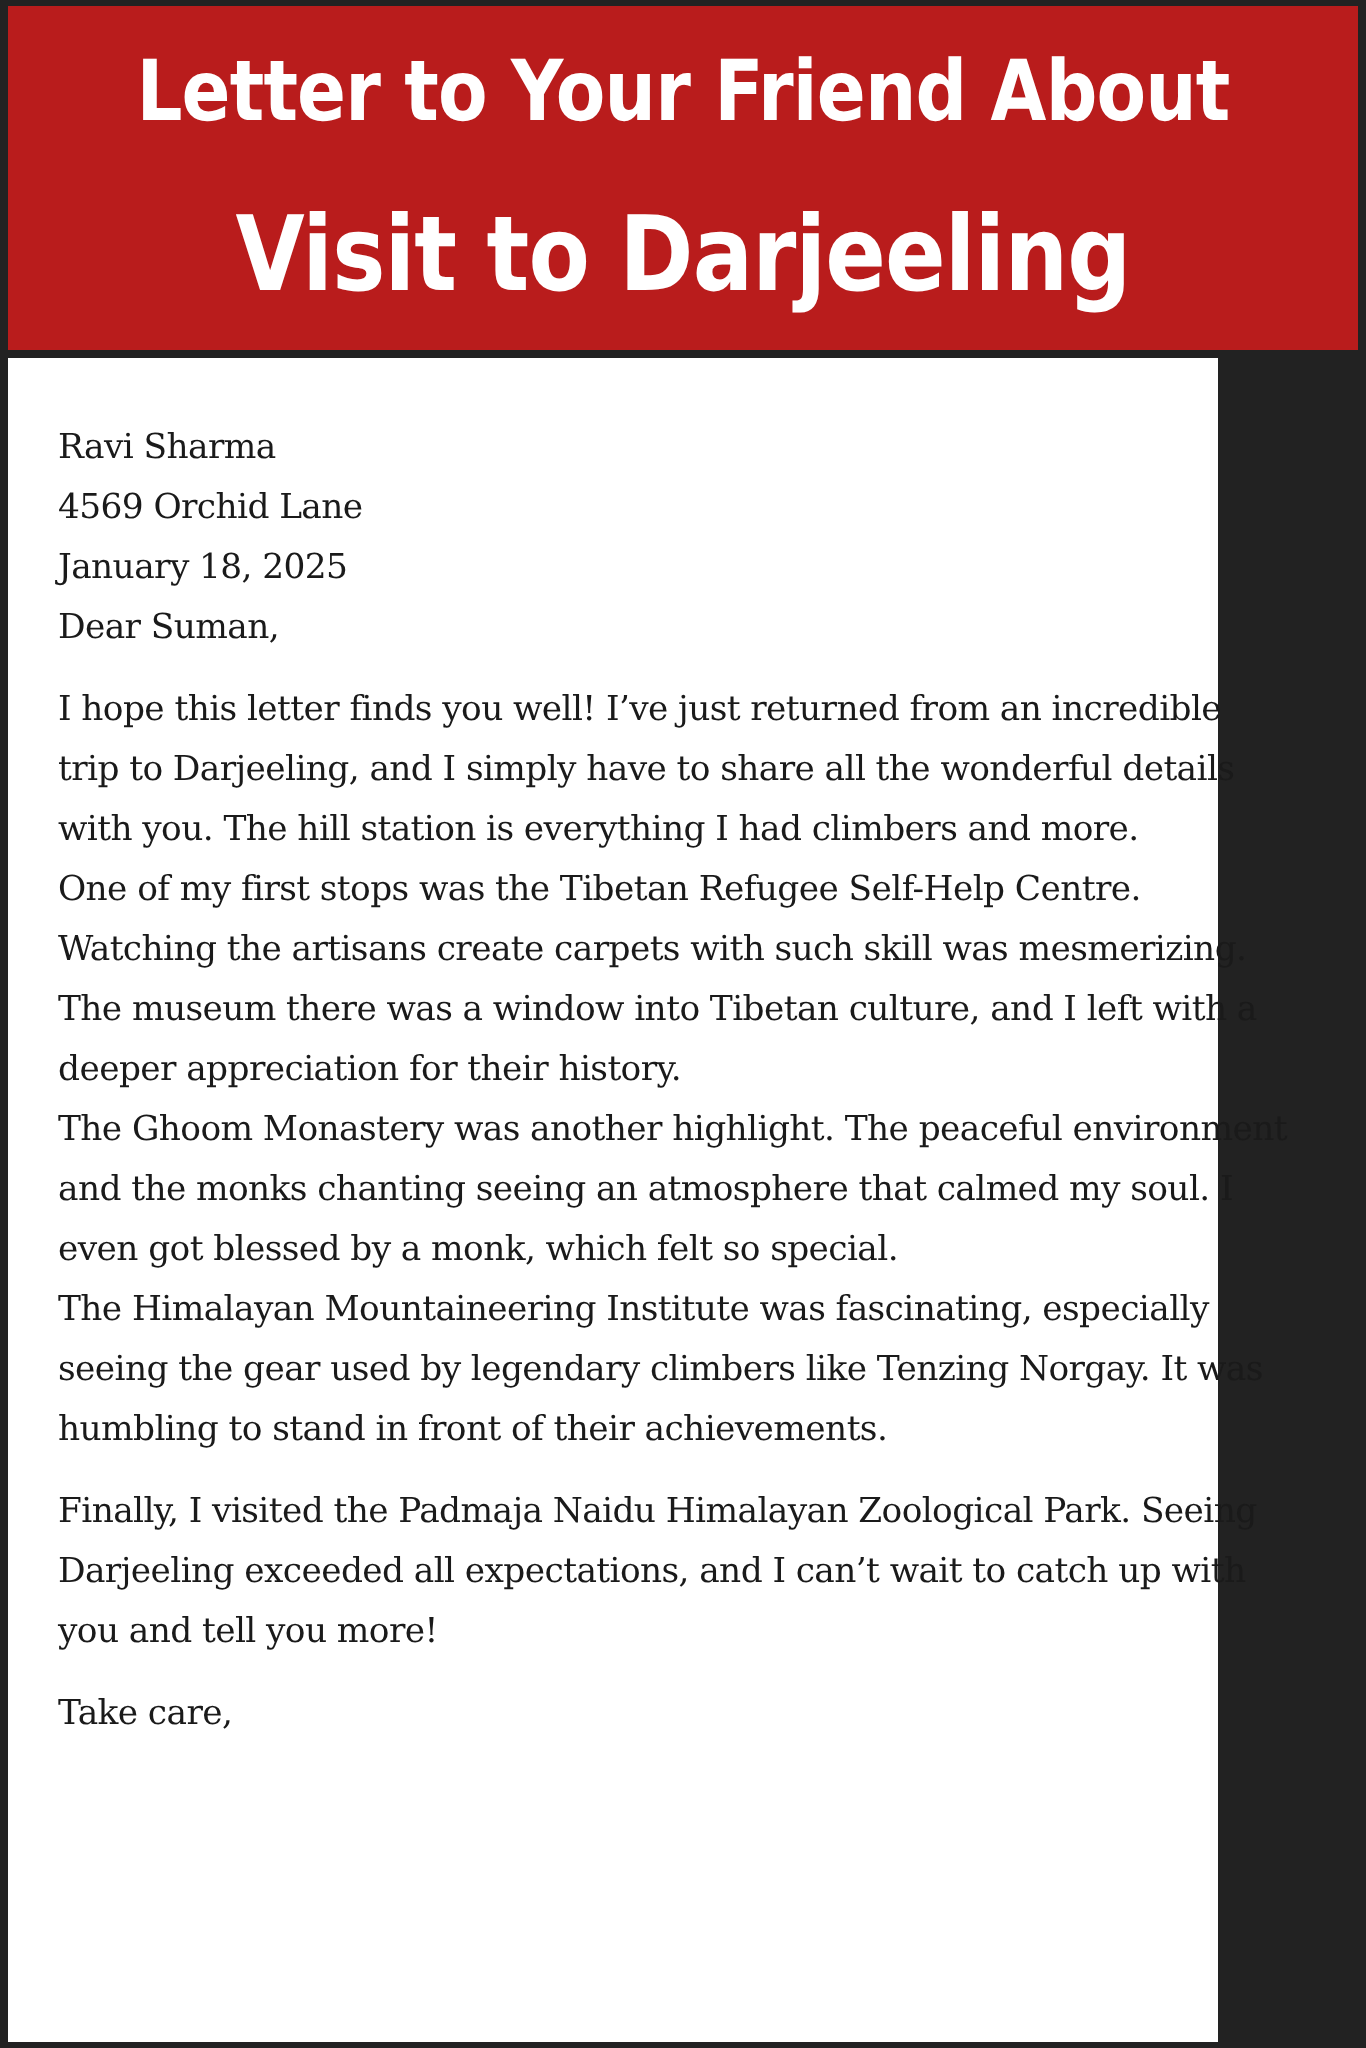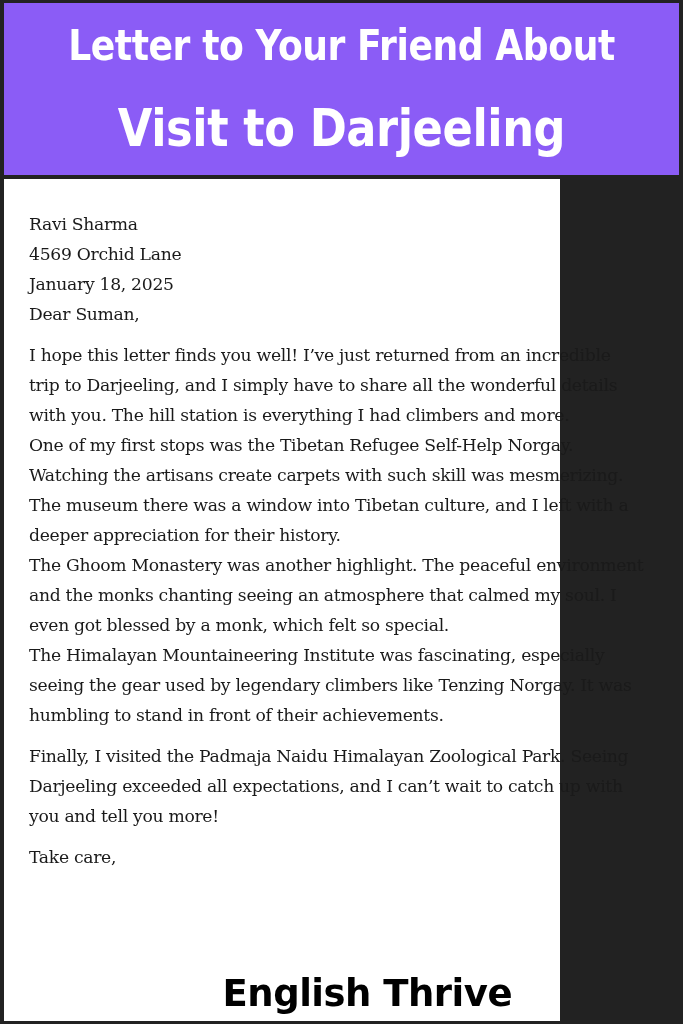--- a/index.html
+++ b/index.html
@@ -12,7 +12,7 @@
     }
     .header {
       position: absolute; left: 4px; top: 3px; width: 675px; height: 172px;
-      background: #8b5cf6;
+      background: #b91c1c;
       text-align: center; color: #fff;
       font-family: "DejaVu Sans", sans-serif; font-weight: bold;
     }

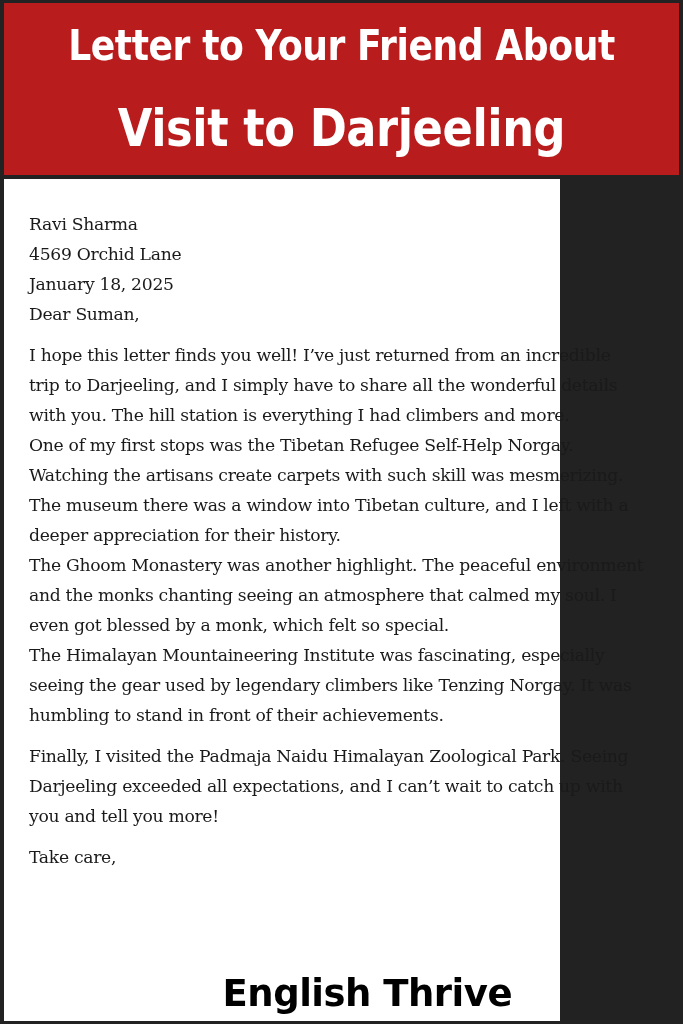--- a/index.html
+++ b/index.html
@@ -27,7 +27,7 @@
       transform: scaleX(0.86); transform-origin: center;
     }
     .paper {
-      position: absolute; left: 4px; top: 179px; width: 556px; height: 842px;
+      position: absolute; left: 4px; top: 179px; width: 605px; height: 842px;
       background: #fff;
     }
     .body-text {

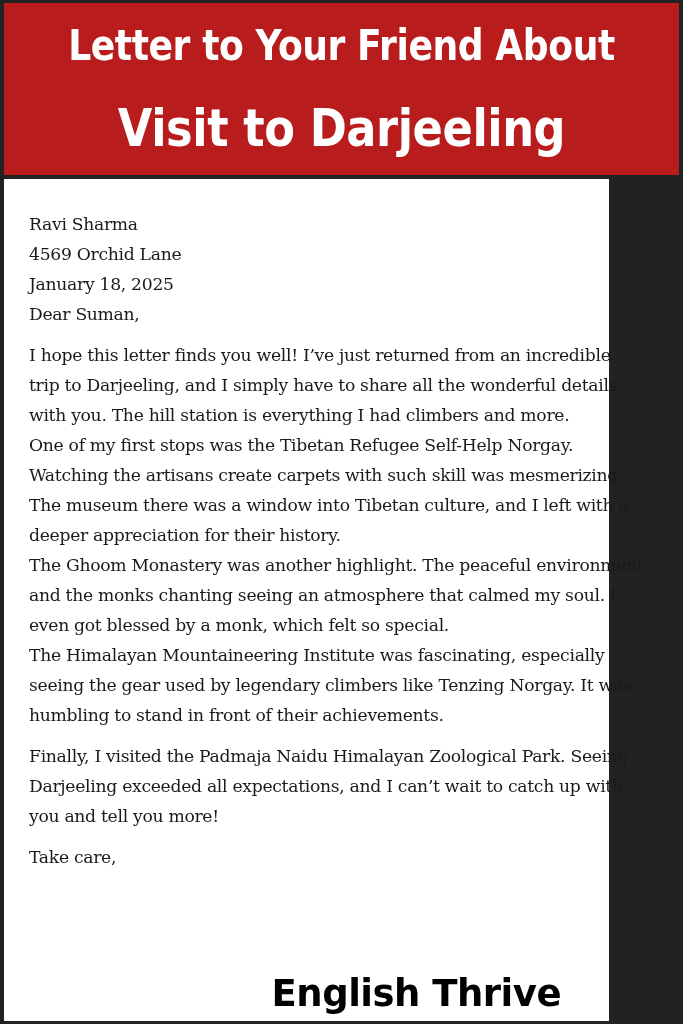--- a/index.html
+++ b/index.html
@@ -64,7 +64,7 @@
         <span class="line">I hope this letter finds you well! I’ve just returned from an incredible</span>
         <span class="line">trip to Darjeeling, and I simply have to share all the wonderful details</span>
         <span class="line">with you. The hill station is everything I had climbers and more.</span>
-        <span class="line">One of my first stops was the Tibetan Refugee Self-Help Norgay.</span>
+        <span class="line">One of my first stops was the Tibetan Refugee Self-Help Centre.</span>
         <span class="line">Watching the artisans create carpets with such skill was mesmerizing.</span>
         <span class="line">The museum there was a window into Tibetan culture, and I left with a</span>
         <span class="line">deeper appreciation for their history.</span>

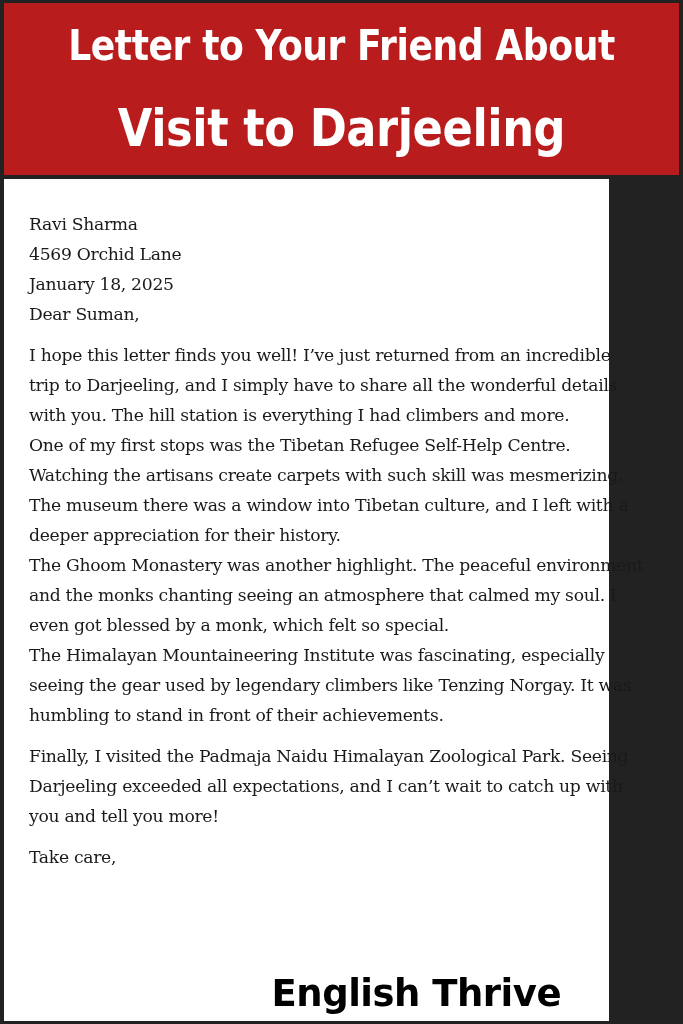--- a/index.html
+++ b/index.html
@@ -87,7 +87,6 @@
       <span class="line">Take care,</span>
     </div>
 
-    <div class="brand">English Thrive</div>
   </div>
 </div>
 

